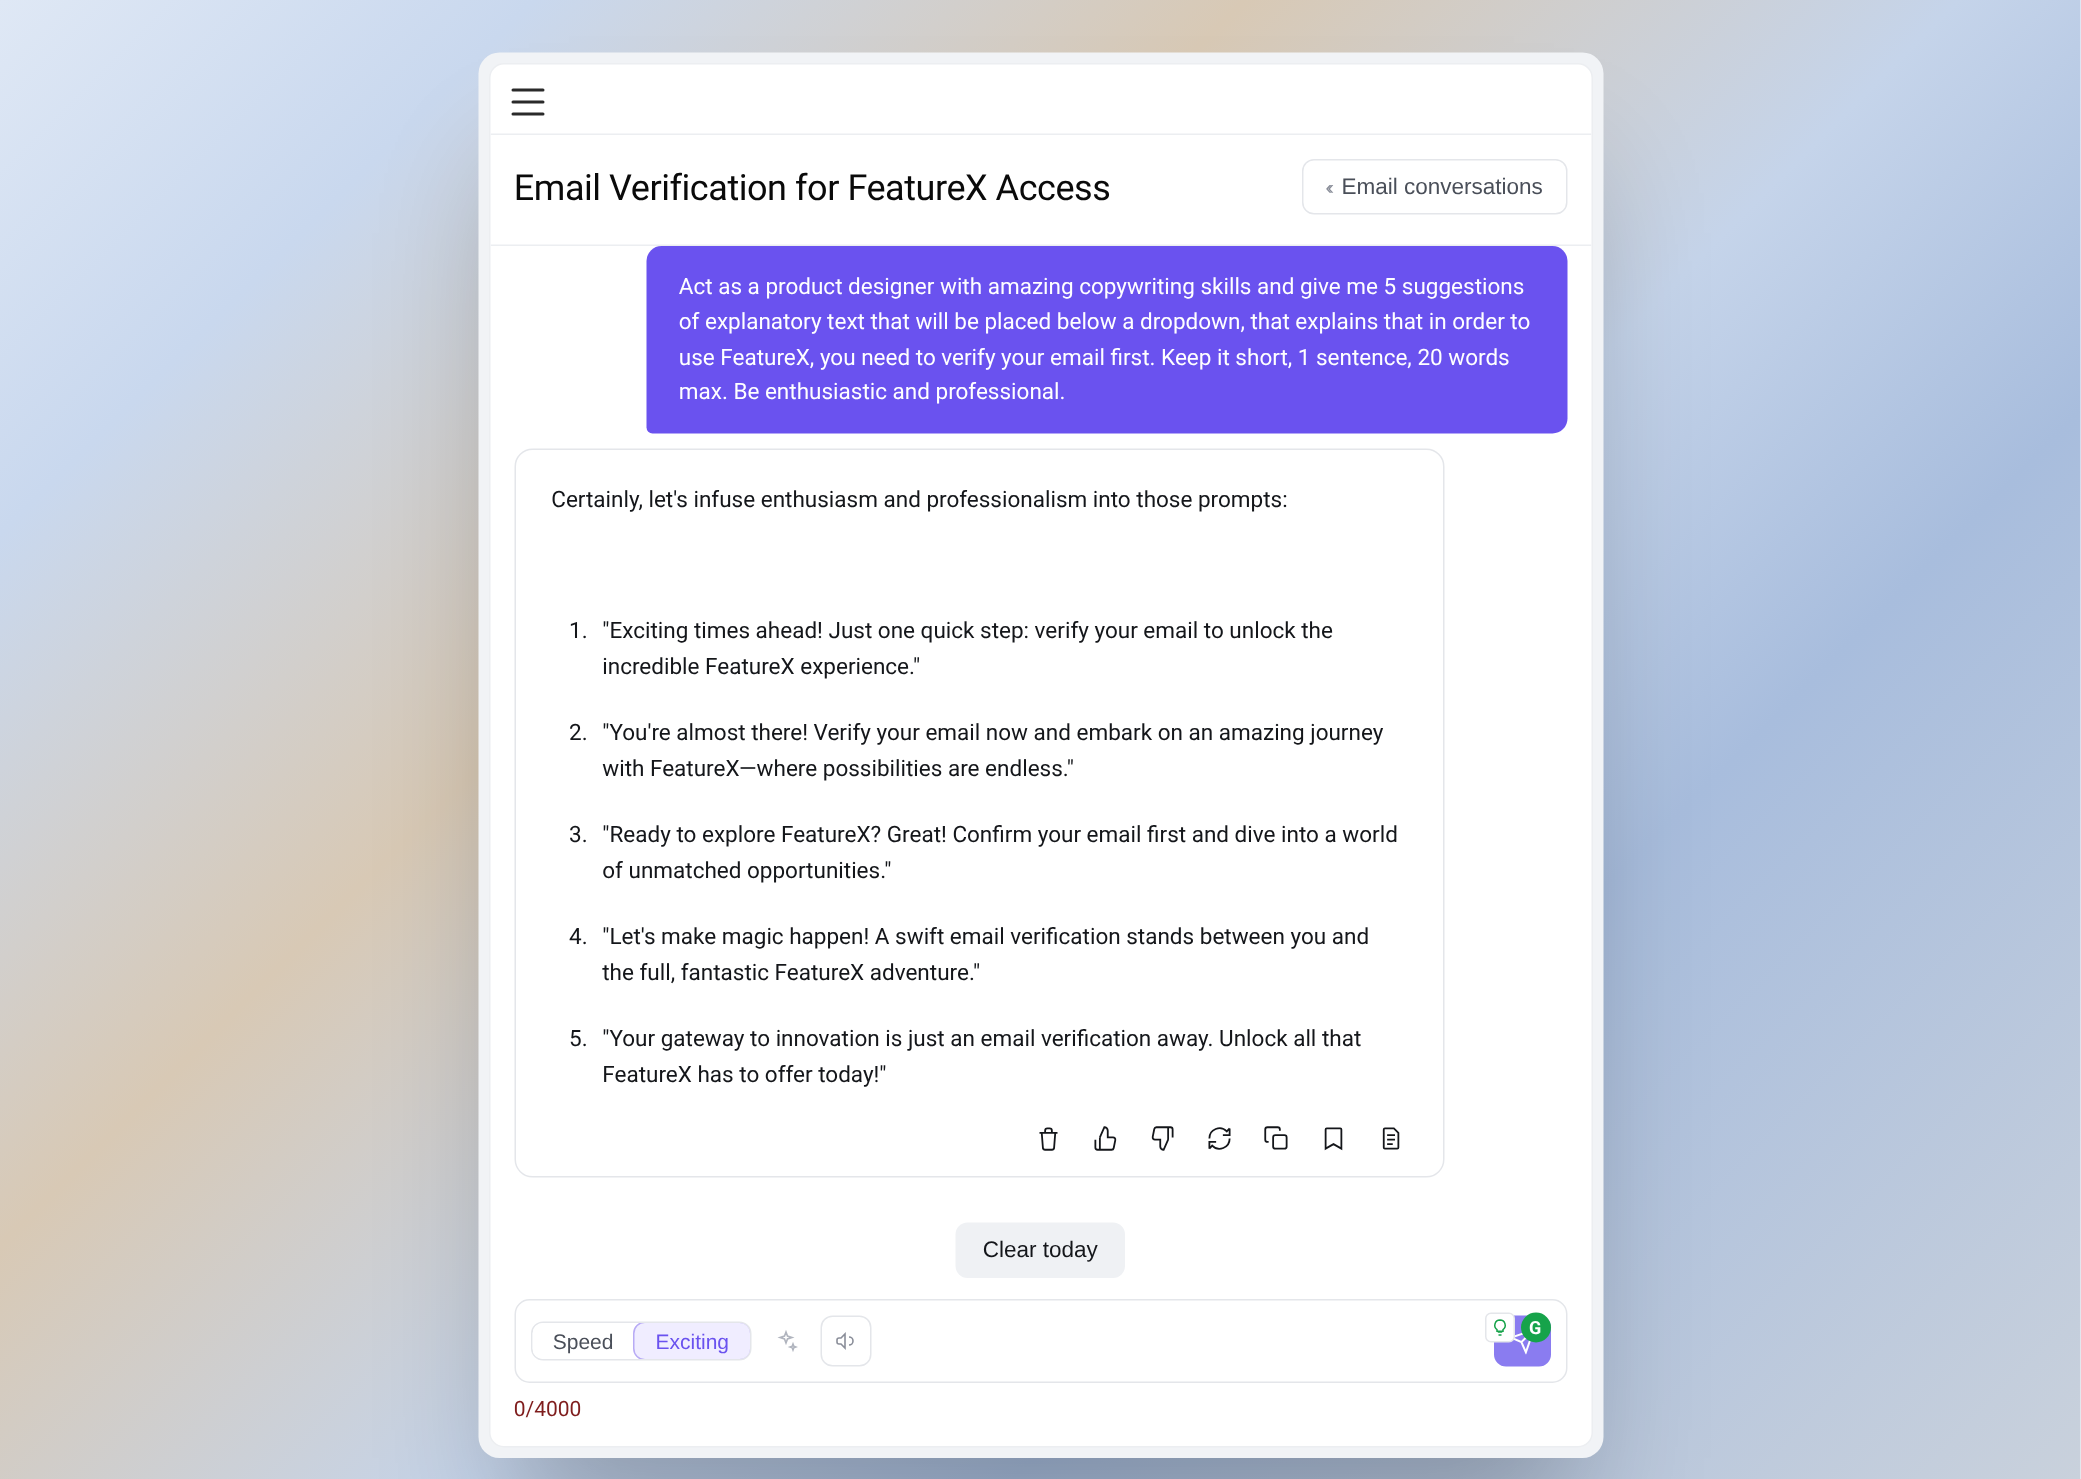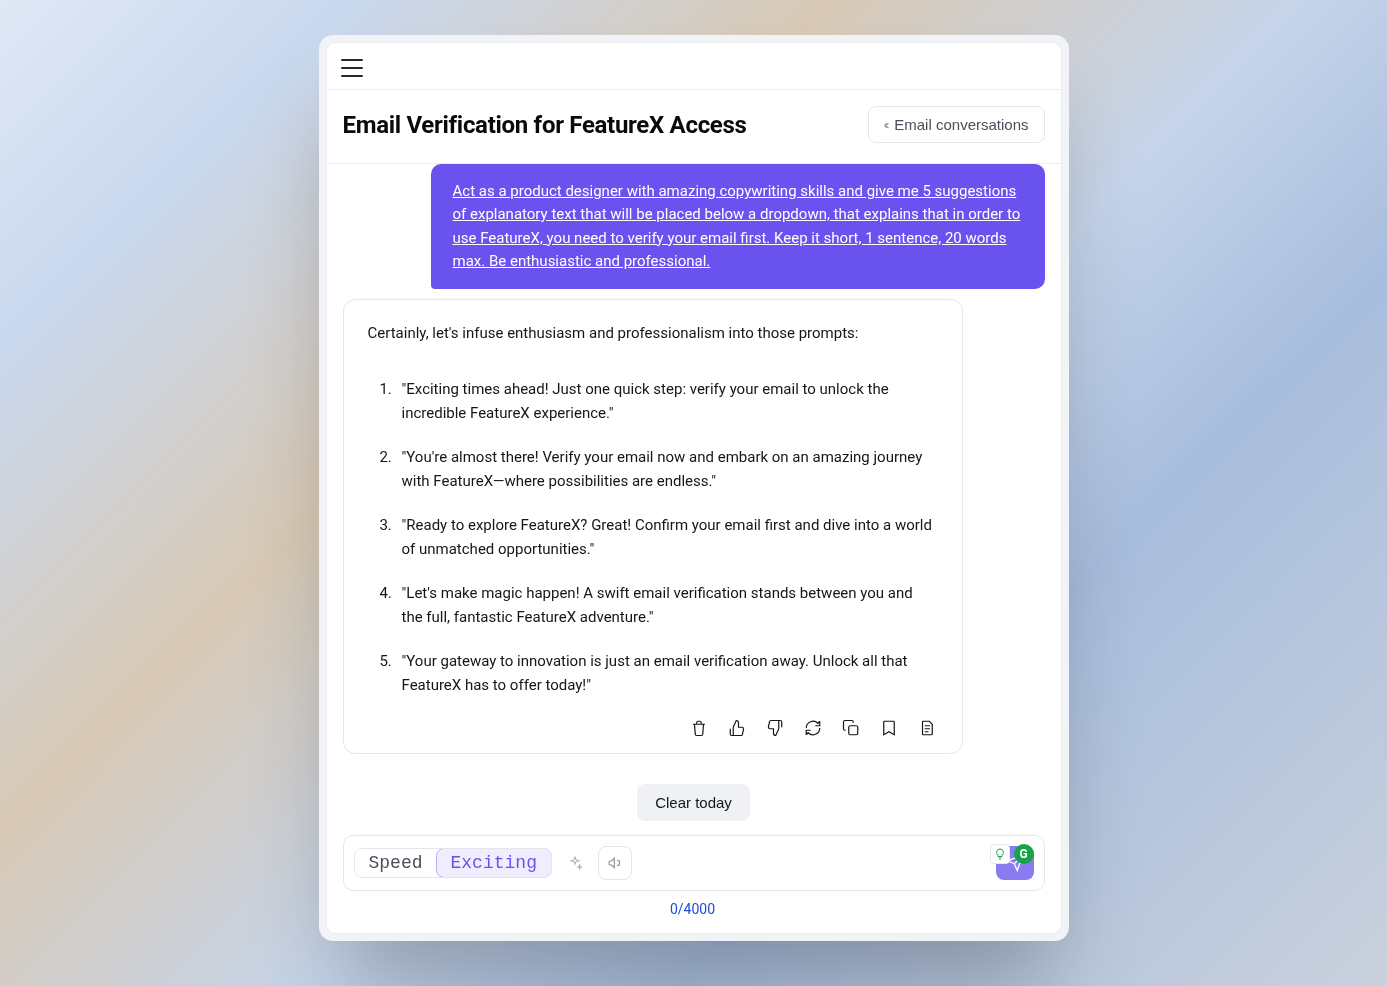--- a/index.html
+++ b/index.html
@@ -45,7 +45,7 @@
     border-bottom: 1px solid #eceef1;
   }
   .title {
-    font-size: 24px; font-weight: 700; color: #0a0a0a; letter-spacing: -0.3px;
+    font-size: 24px; font-weight: 400; color: #0a0a0a; letter-spacing: -0.3px;
   }
   .view-btn {
     display: flex; align-items: center; gap: 8px;

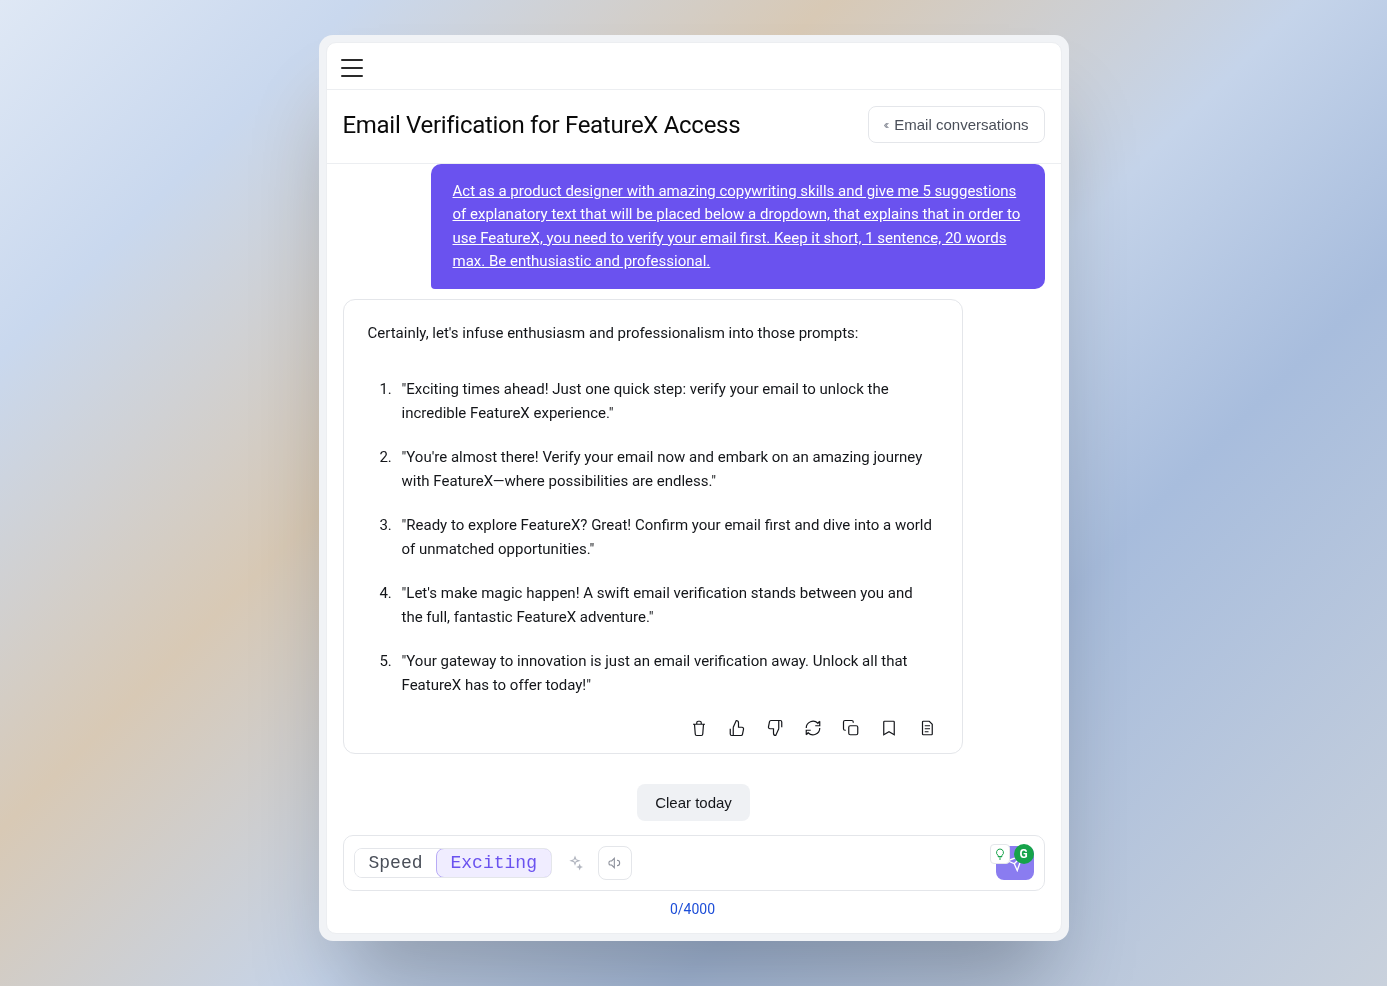--- a/index.html
+++ b/index.html
@@ -67,7 +67,6 @@
     padding: 16px 22px;
     font-size: 15px;
     line-height: 1.55;
-    text-decoration: underline;
   }
   .assistant-bubble {
     margin-top: 10px;

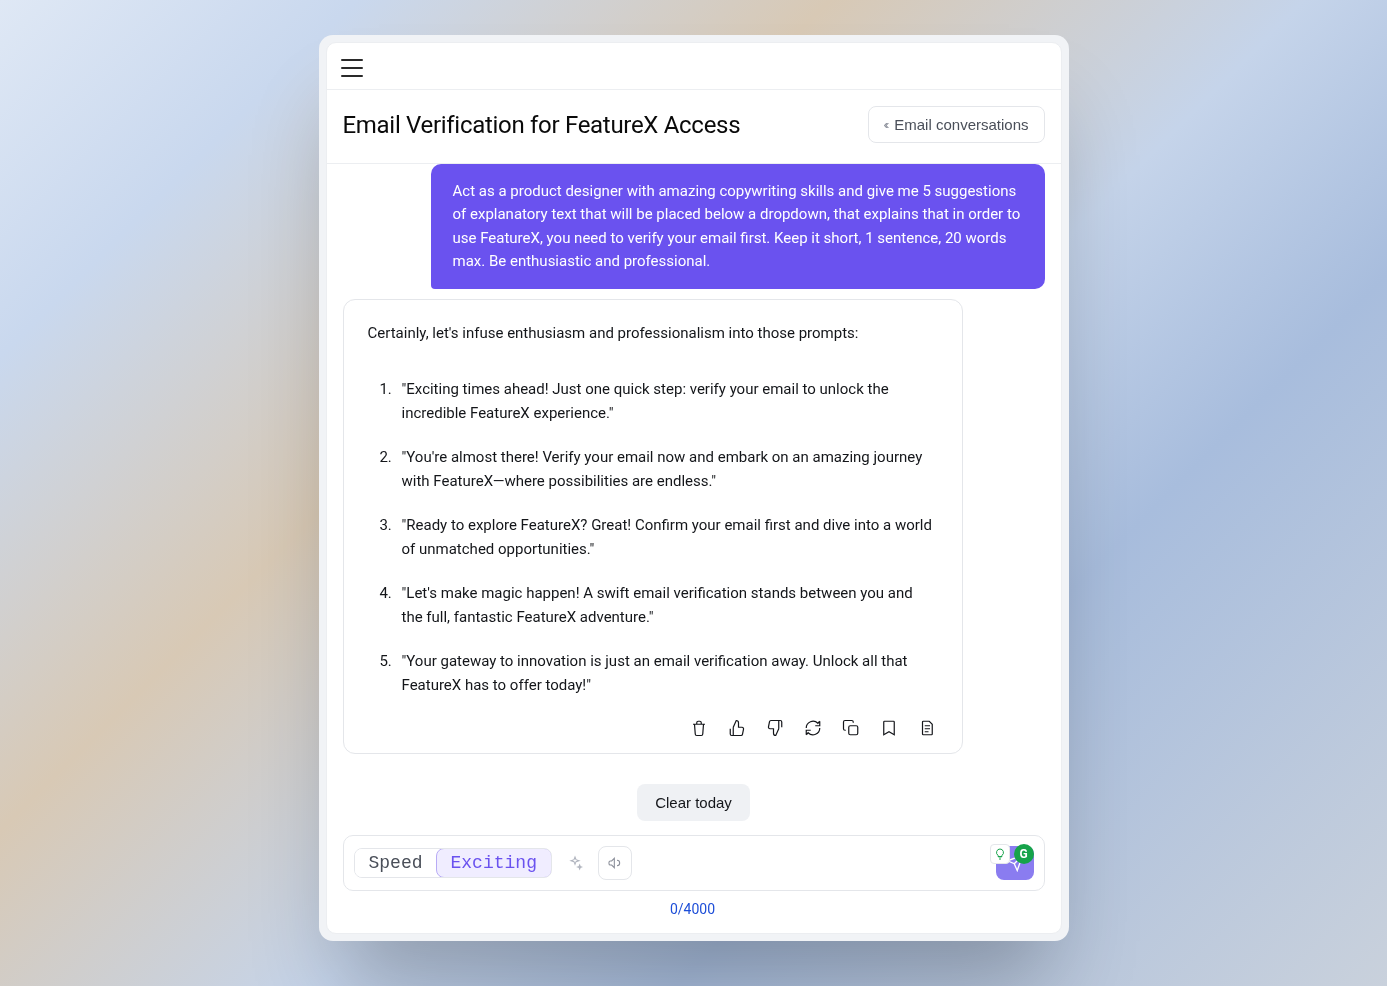--- a/index.html
+++ b/index.html
@@ -77,7 +77,7 @@
     font-size: 15px;
     color: #14161a;
   }
-  .assistant-bubble .intro { margin-bottom: 32px; line-height:1.5; }
+  .assistant-bubble .intro { margin-bottom: 63px; line-height:1.5; }
   .assistant-bubble ol {
     padding-left: 28px;
   }

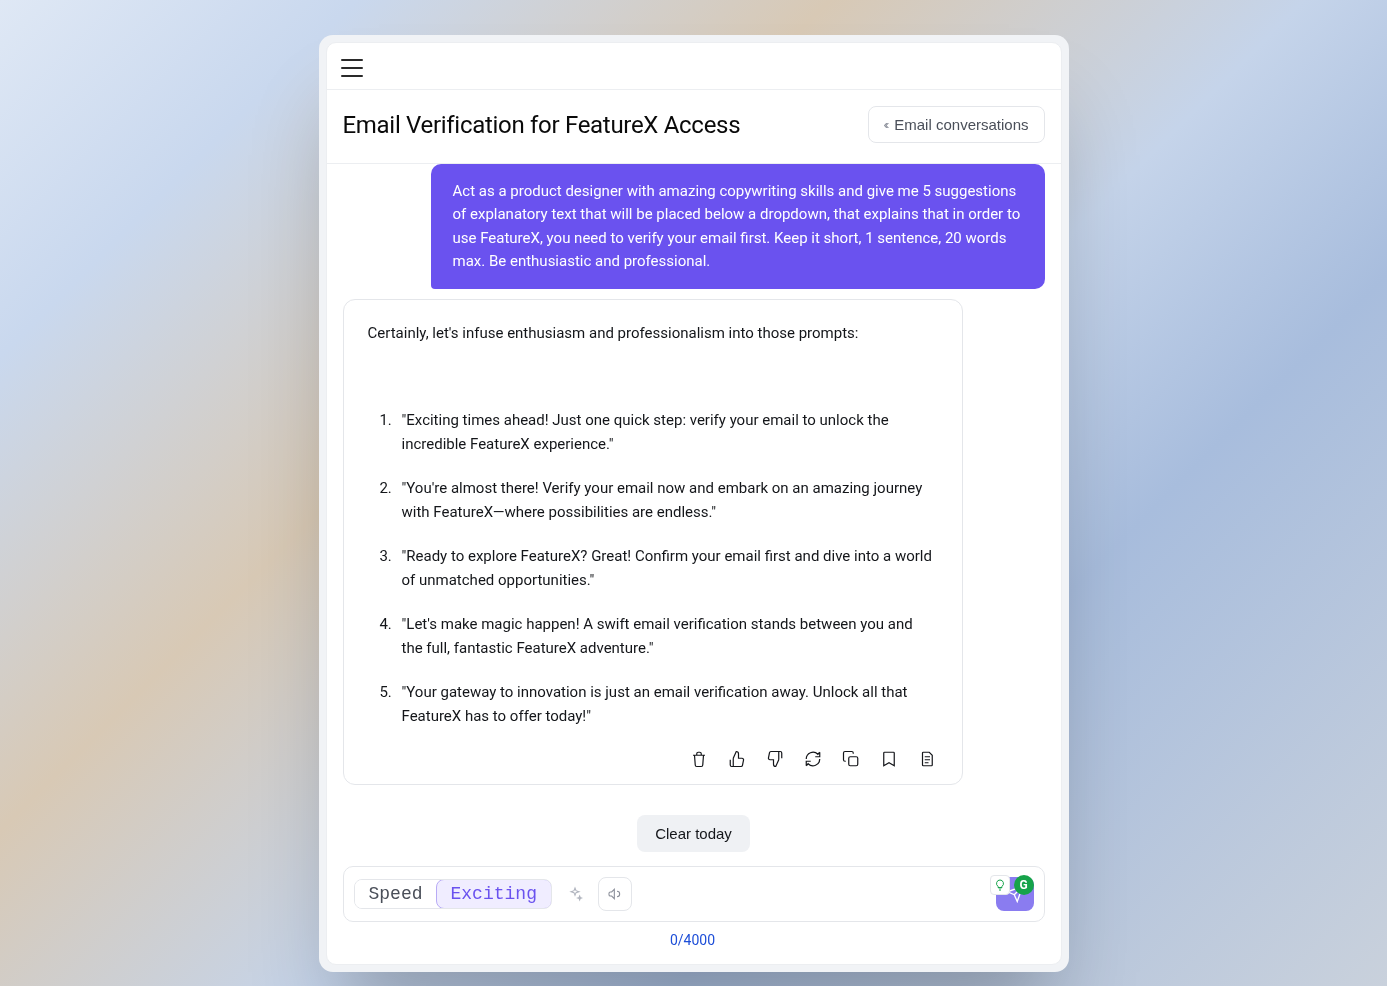--- a/index.html
+++ b/index.html
@@ -124,8 +124,8 @@
     display: flex; border: 1px solid #e4e6ea; border-radius: 8px; overflow: hidden;
   }
   .seg button {
-    border: none; background: #fff; padding: 4px 14px; font-size: 18px;
-    color: #4a4f59; cursor: pointer; font-family: Liberation Mono, monospace;
+    border: none; background: #fff; padding: 4px 14px; font-size: 14px;
+    color: #4a4f59; cursor: pointer; font-family: Liberation Sans, sans-serif;
   }
   .seg button.active {
     background: #f0edff; color: #6a52ef; border: 1px solid #b8abf5;

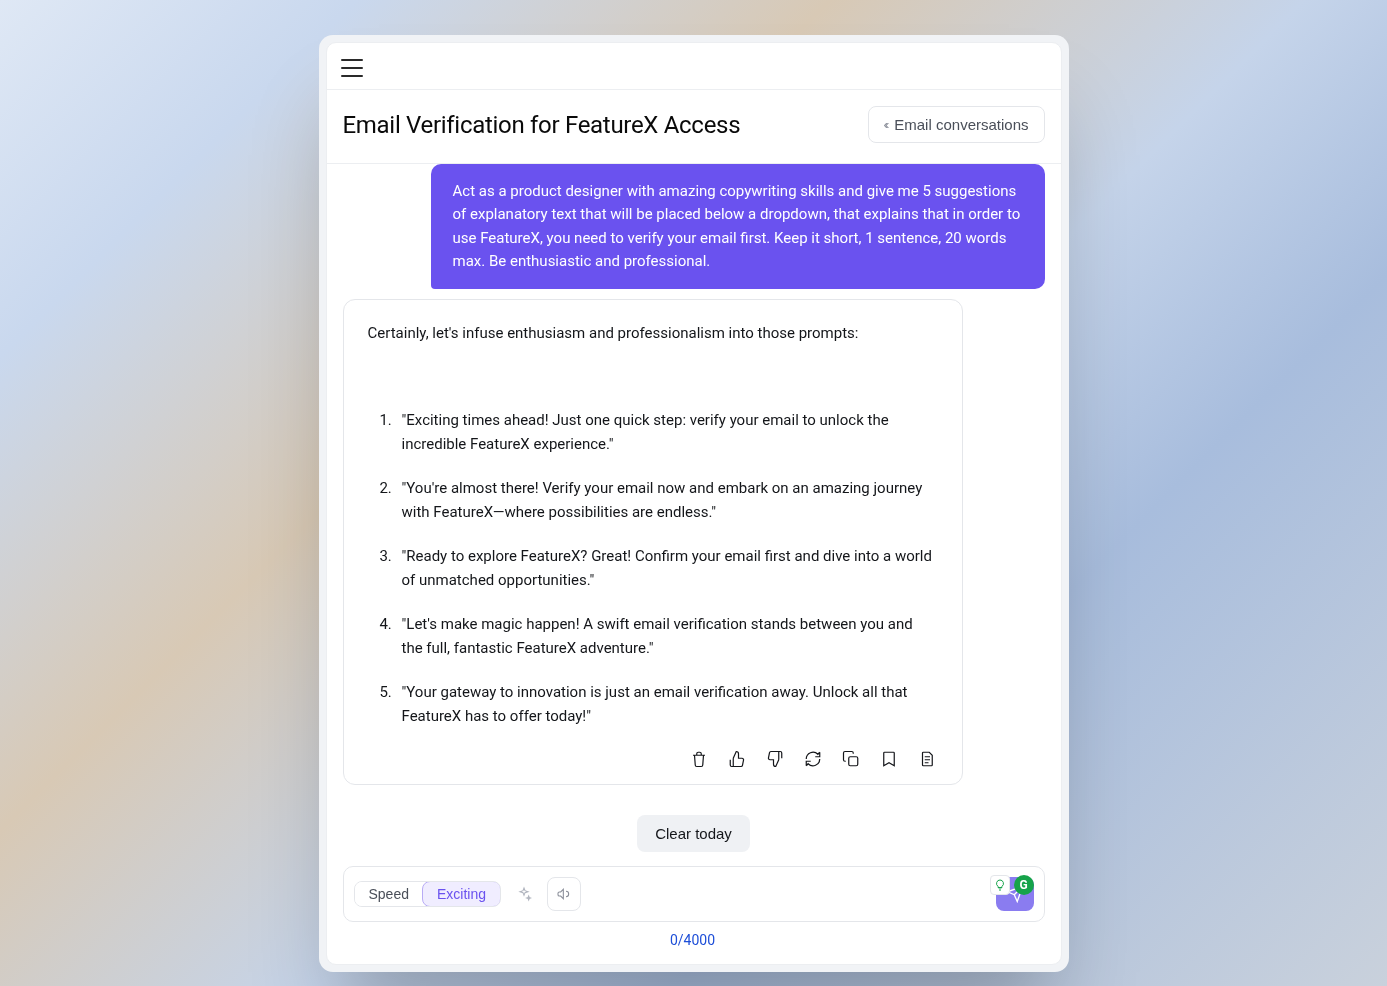--- a/index.html
+++ b/index.html
@@ -161,7 +161,7 @@
     border: 1px solid #e4e6ea;
   }
   .counter {
-    text-align: center; font-size: 14px; color: #1d4ed8; margin-top: 10px;
+    text-align: left; font-size: 14px; color: #7f1d1d; margin-top: 10px;
     margin-right: 2px;
   }
 </style>

